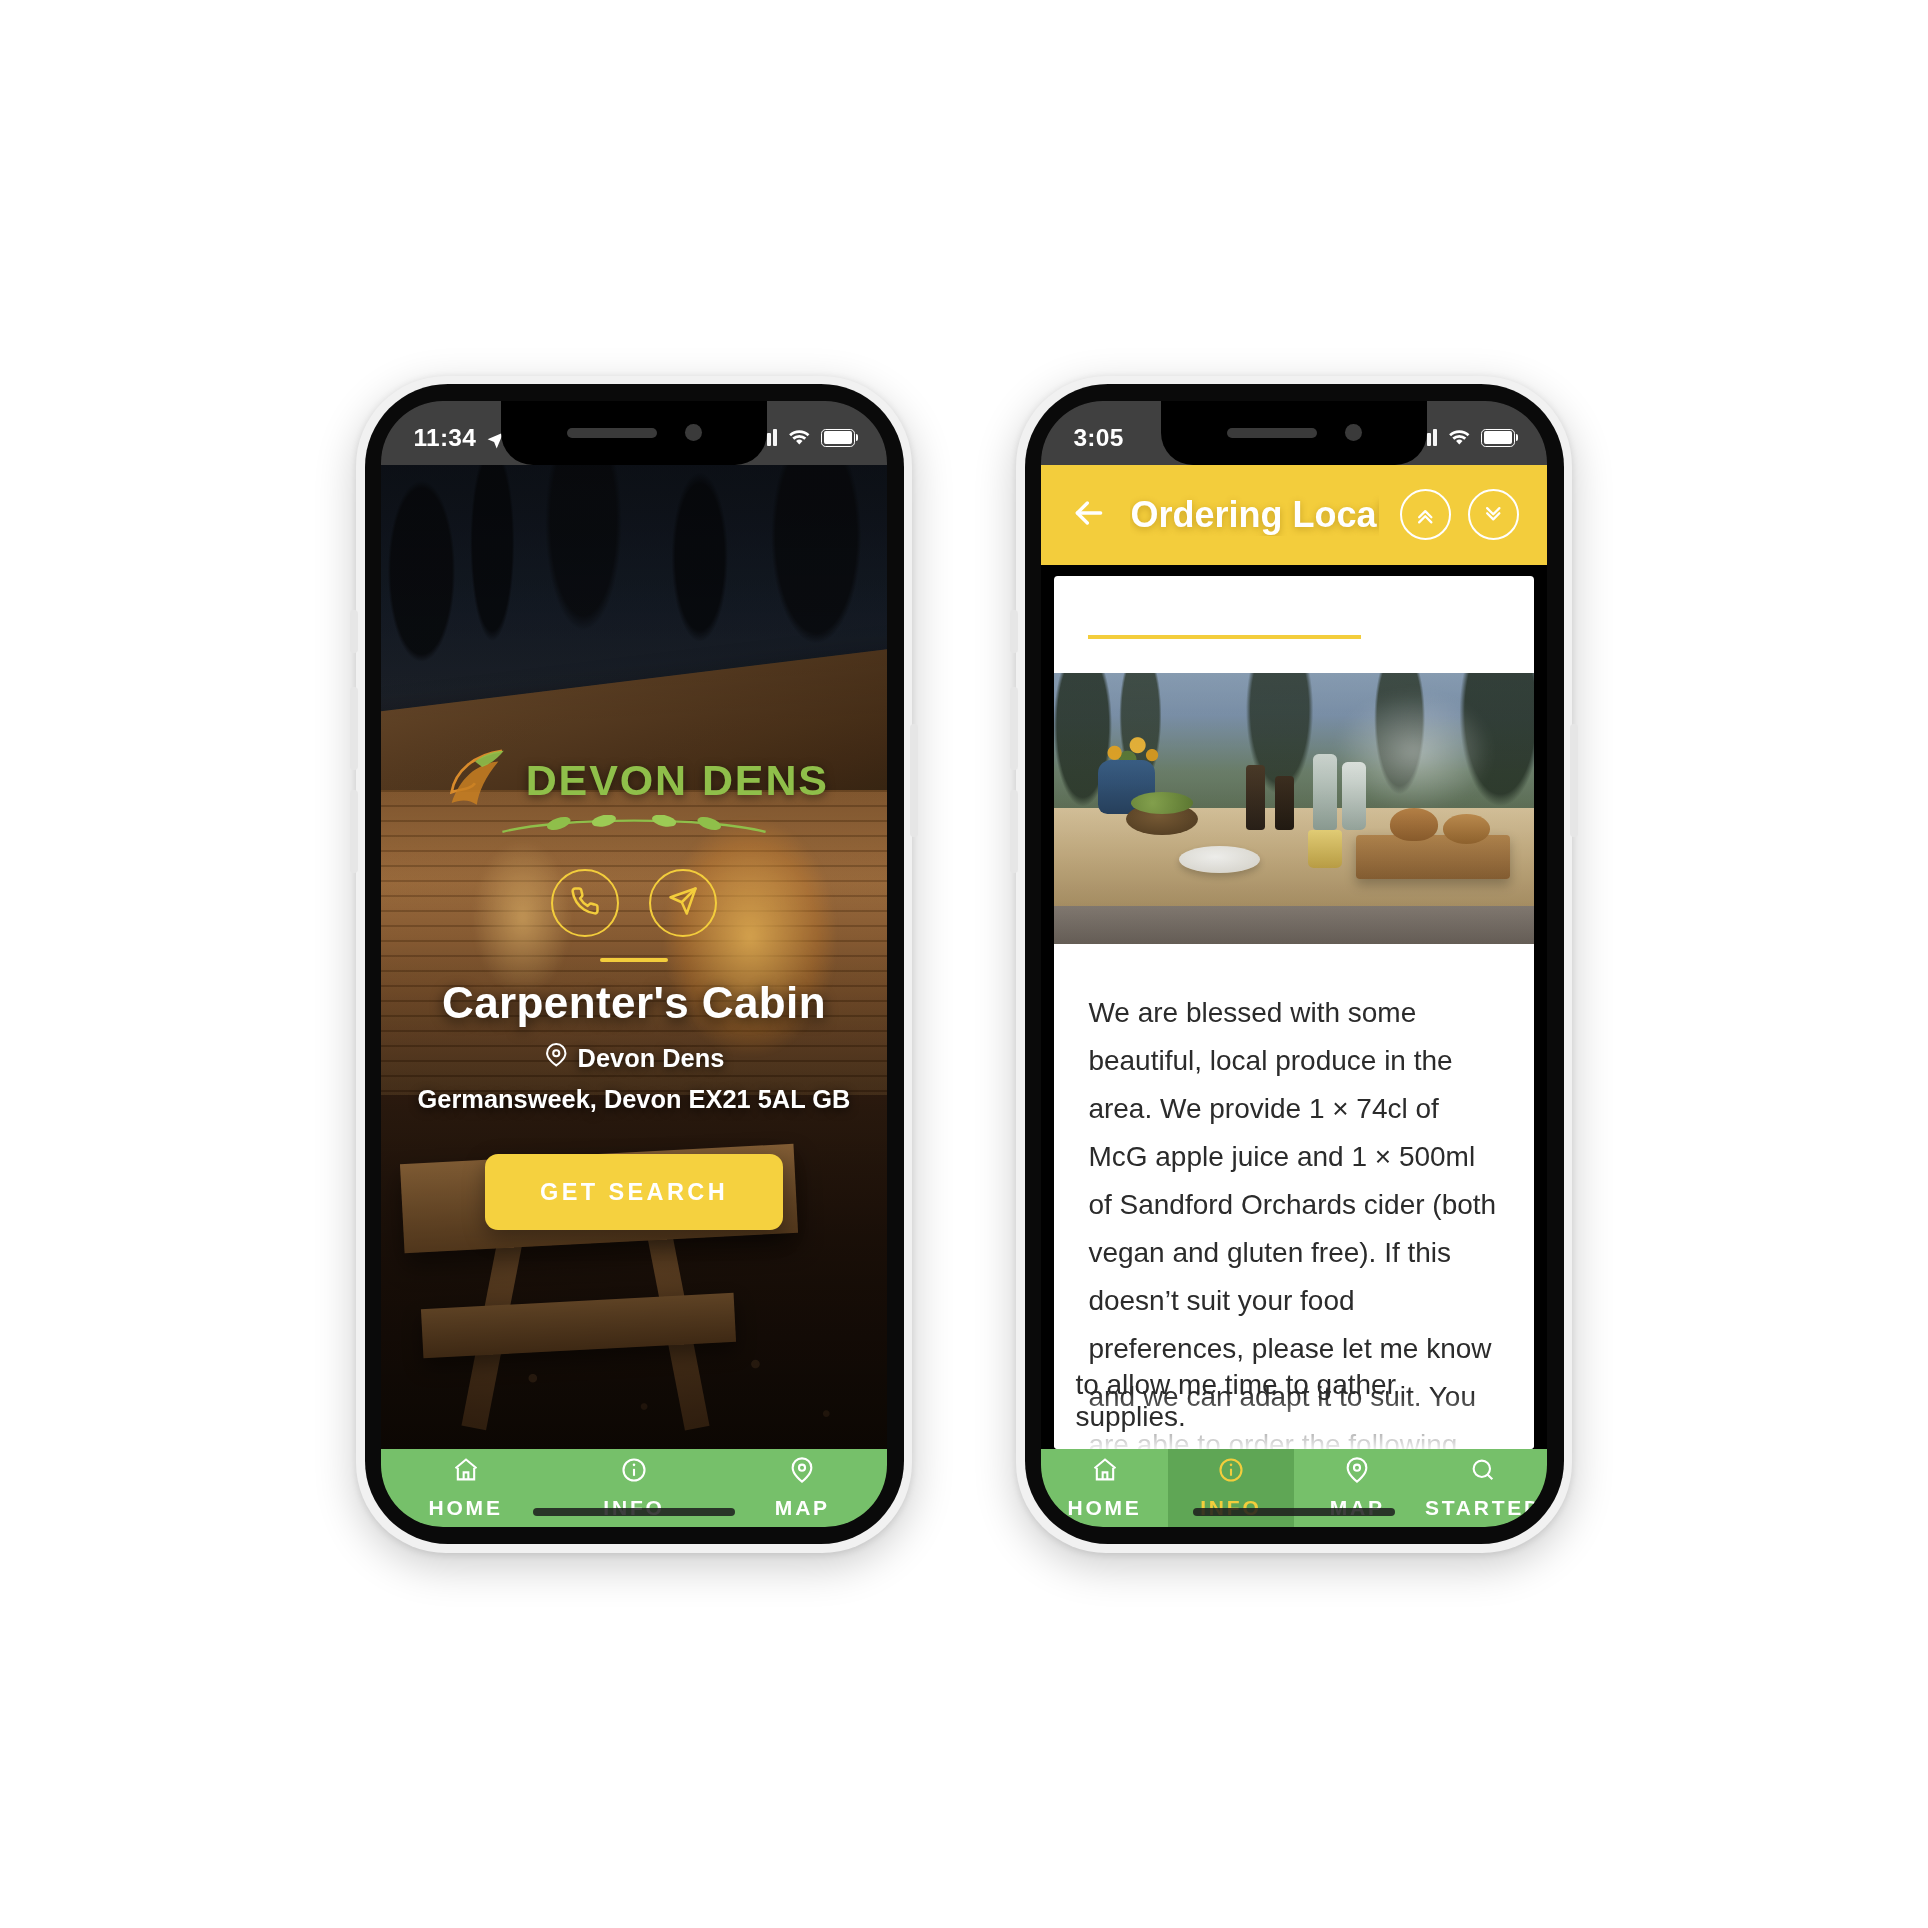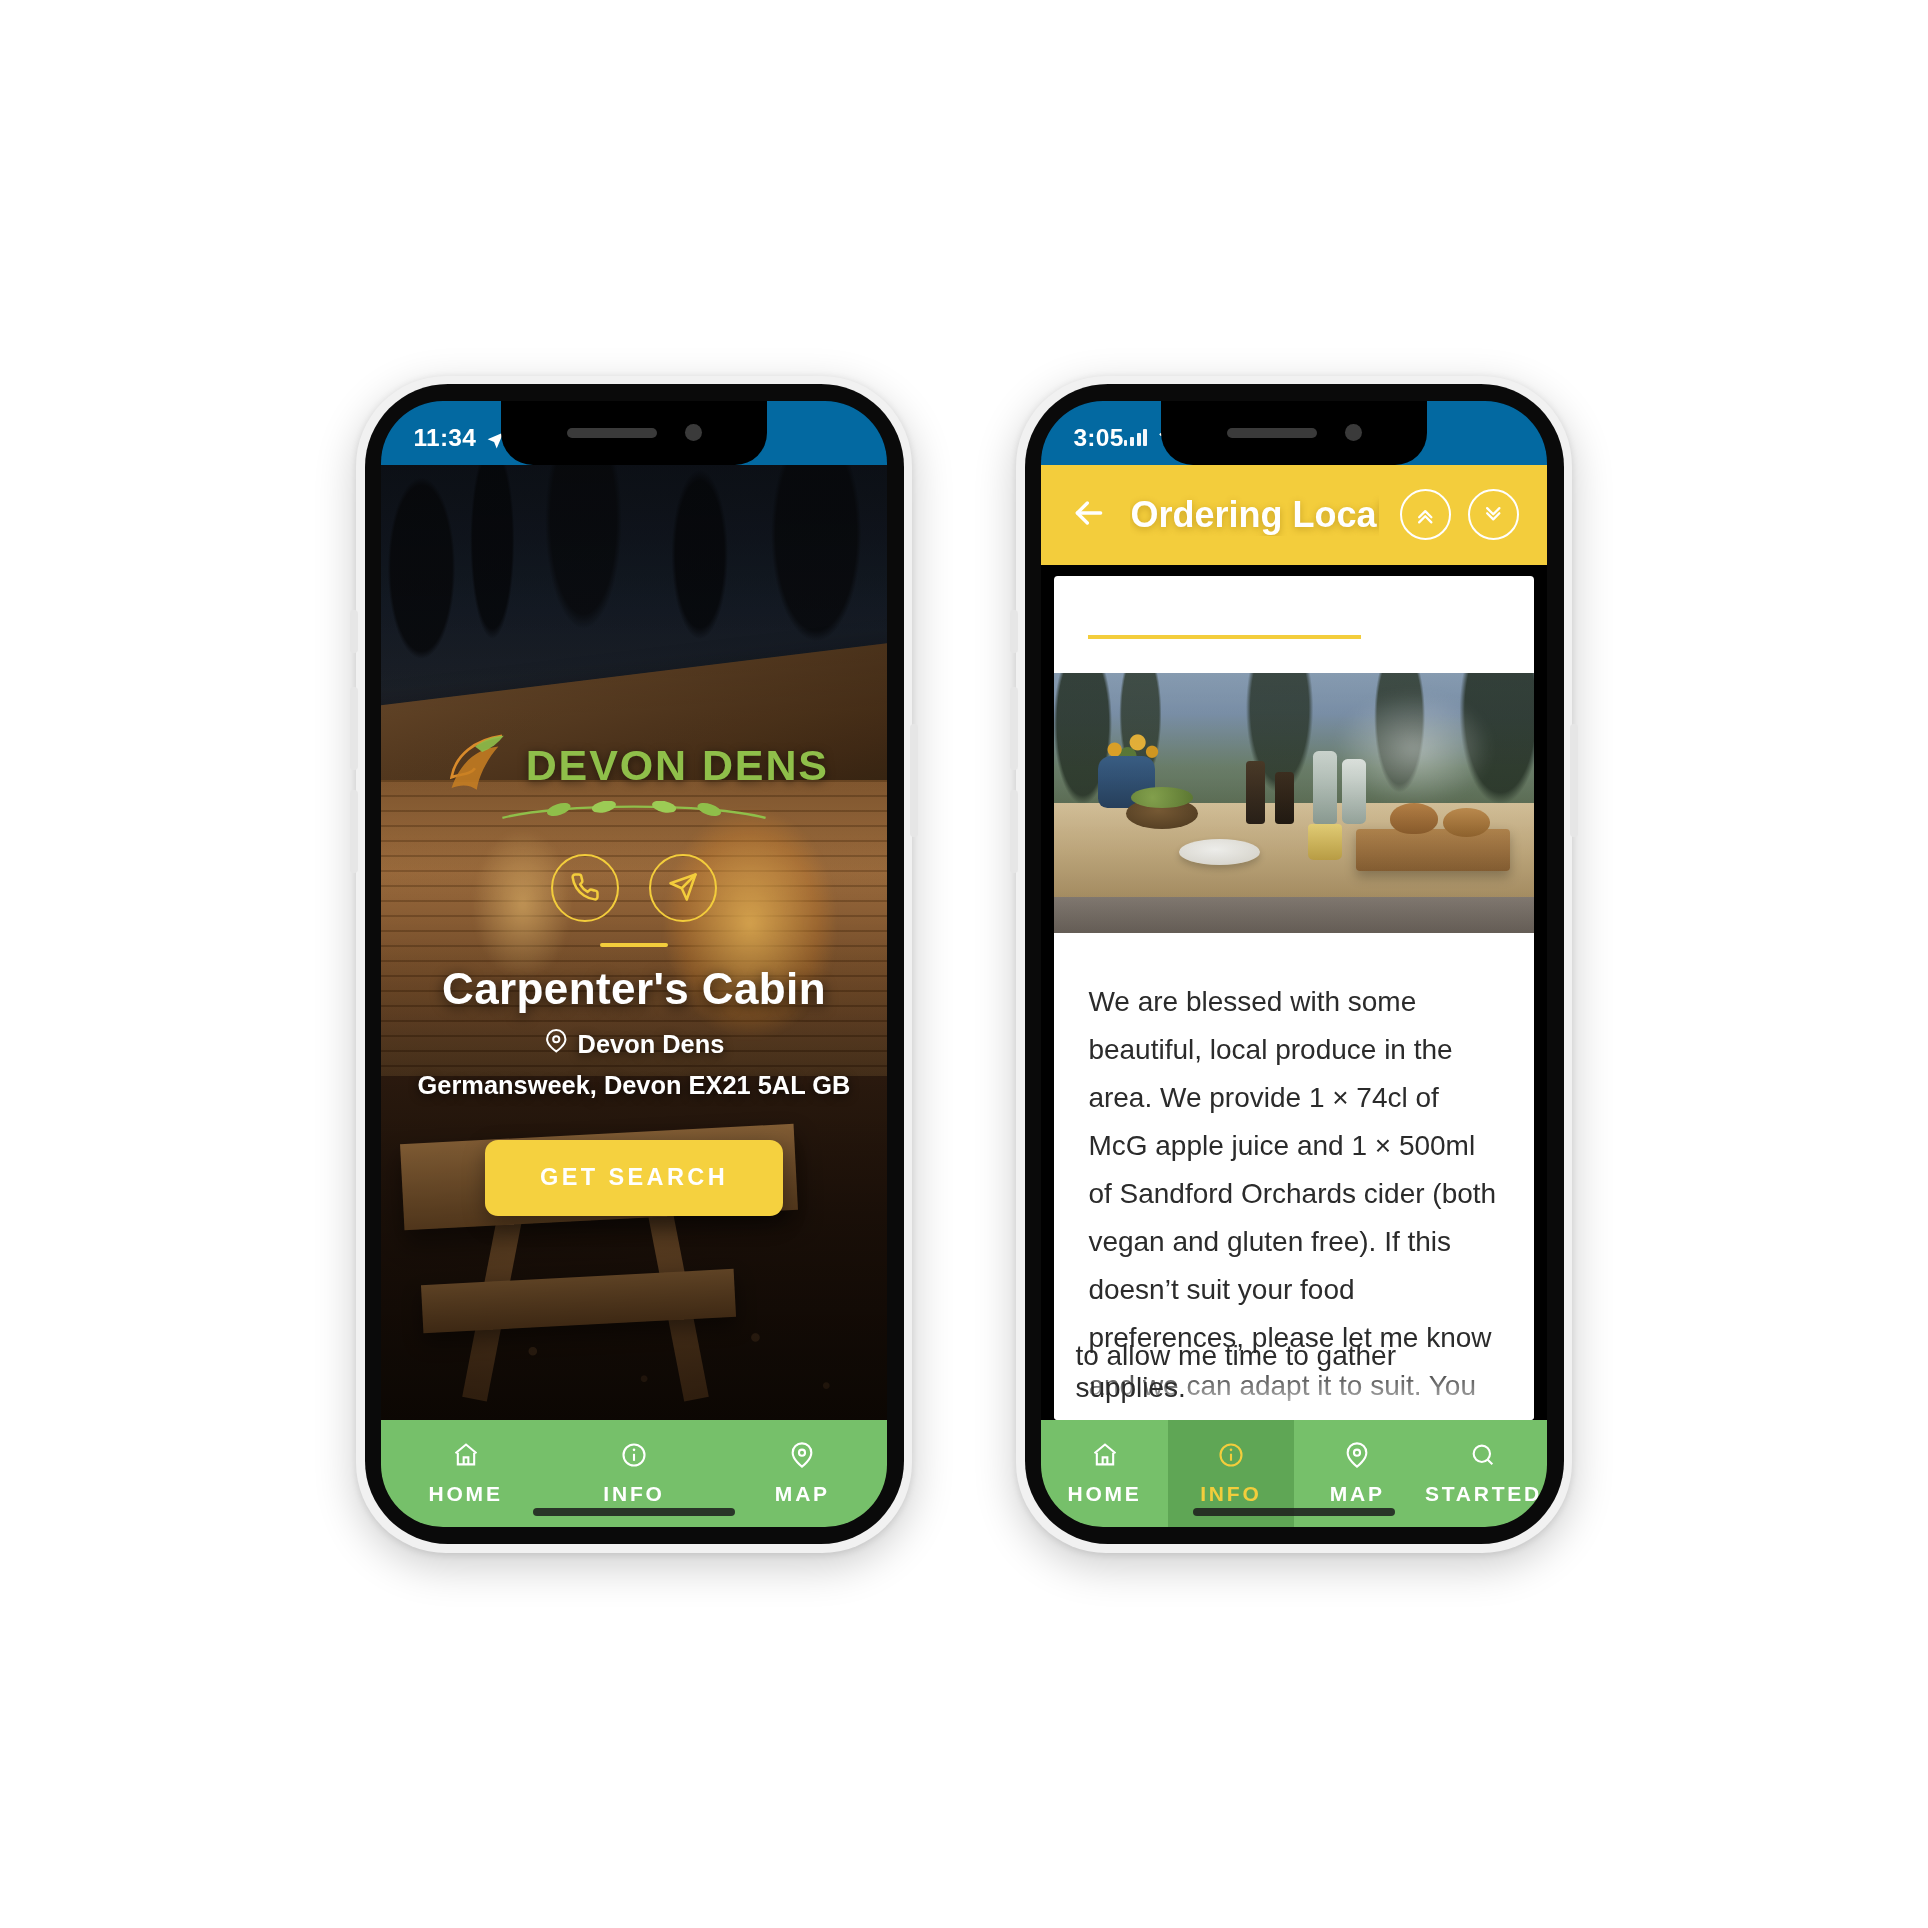--- a/index.html
+++ b/index.html
@@ -49,8 +49,8 @@
   
   .statusbar{
     position:relative;z-index:30;height:64px;flex:0 0 auto;
-    background:#0369a1;color:#ffffff;
-    display:flex;align-items:center;
+    background:#404040;color:#ffffff;
+    display:flex;align-items:center;justify-content:space-between;
     padding:0 32px;box-sizing:border-box;
     font-size:24.5px;font-weight:bold;letter-spacing:0.3px;
   }

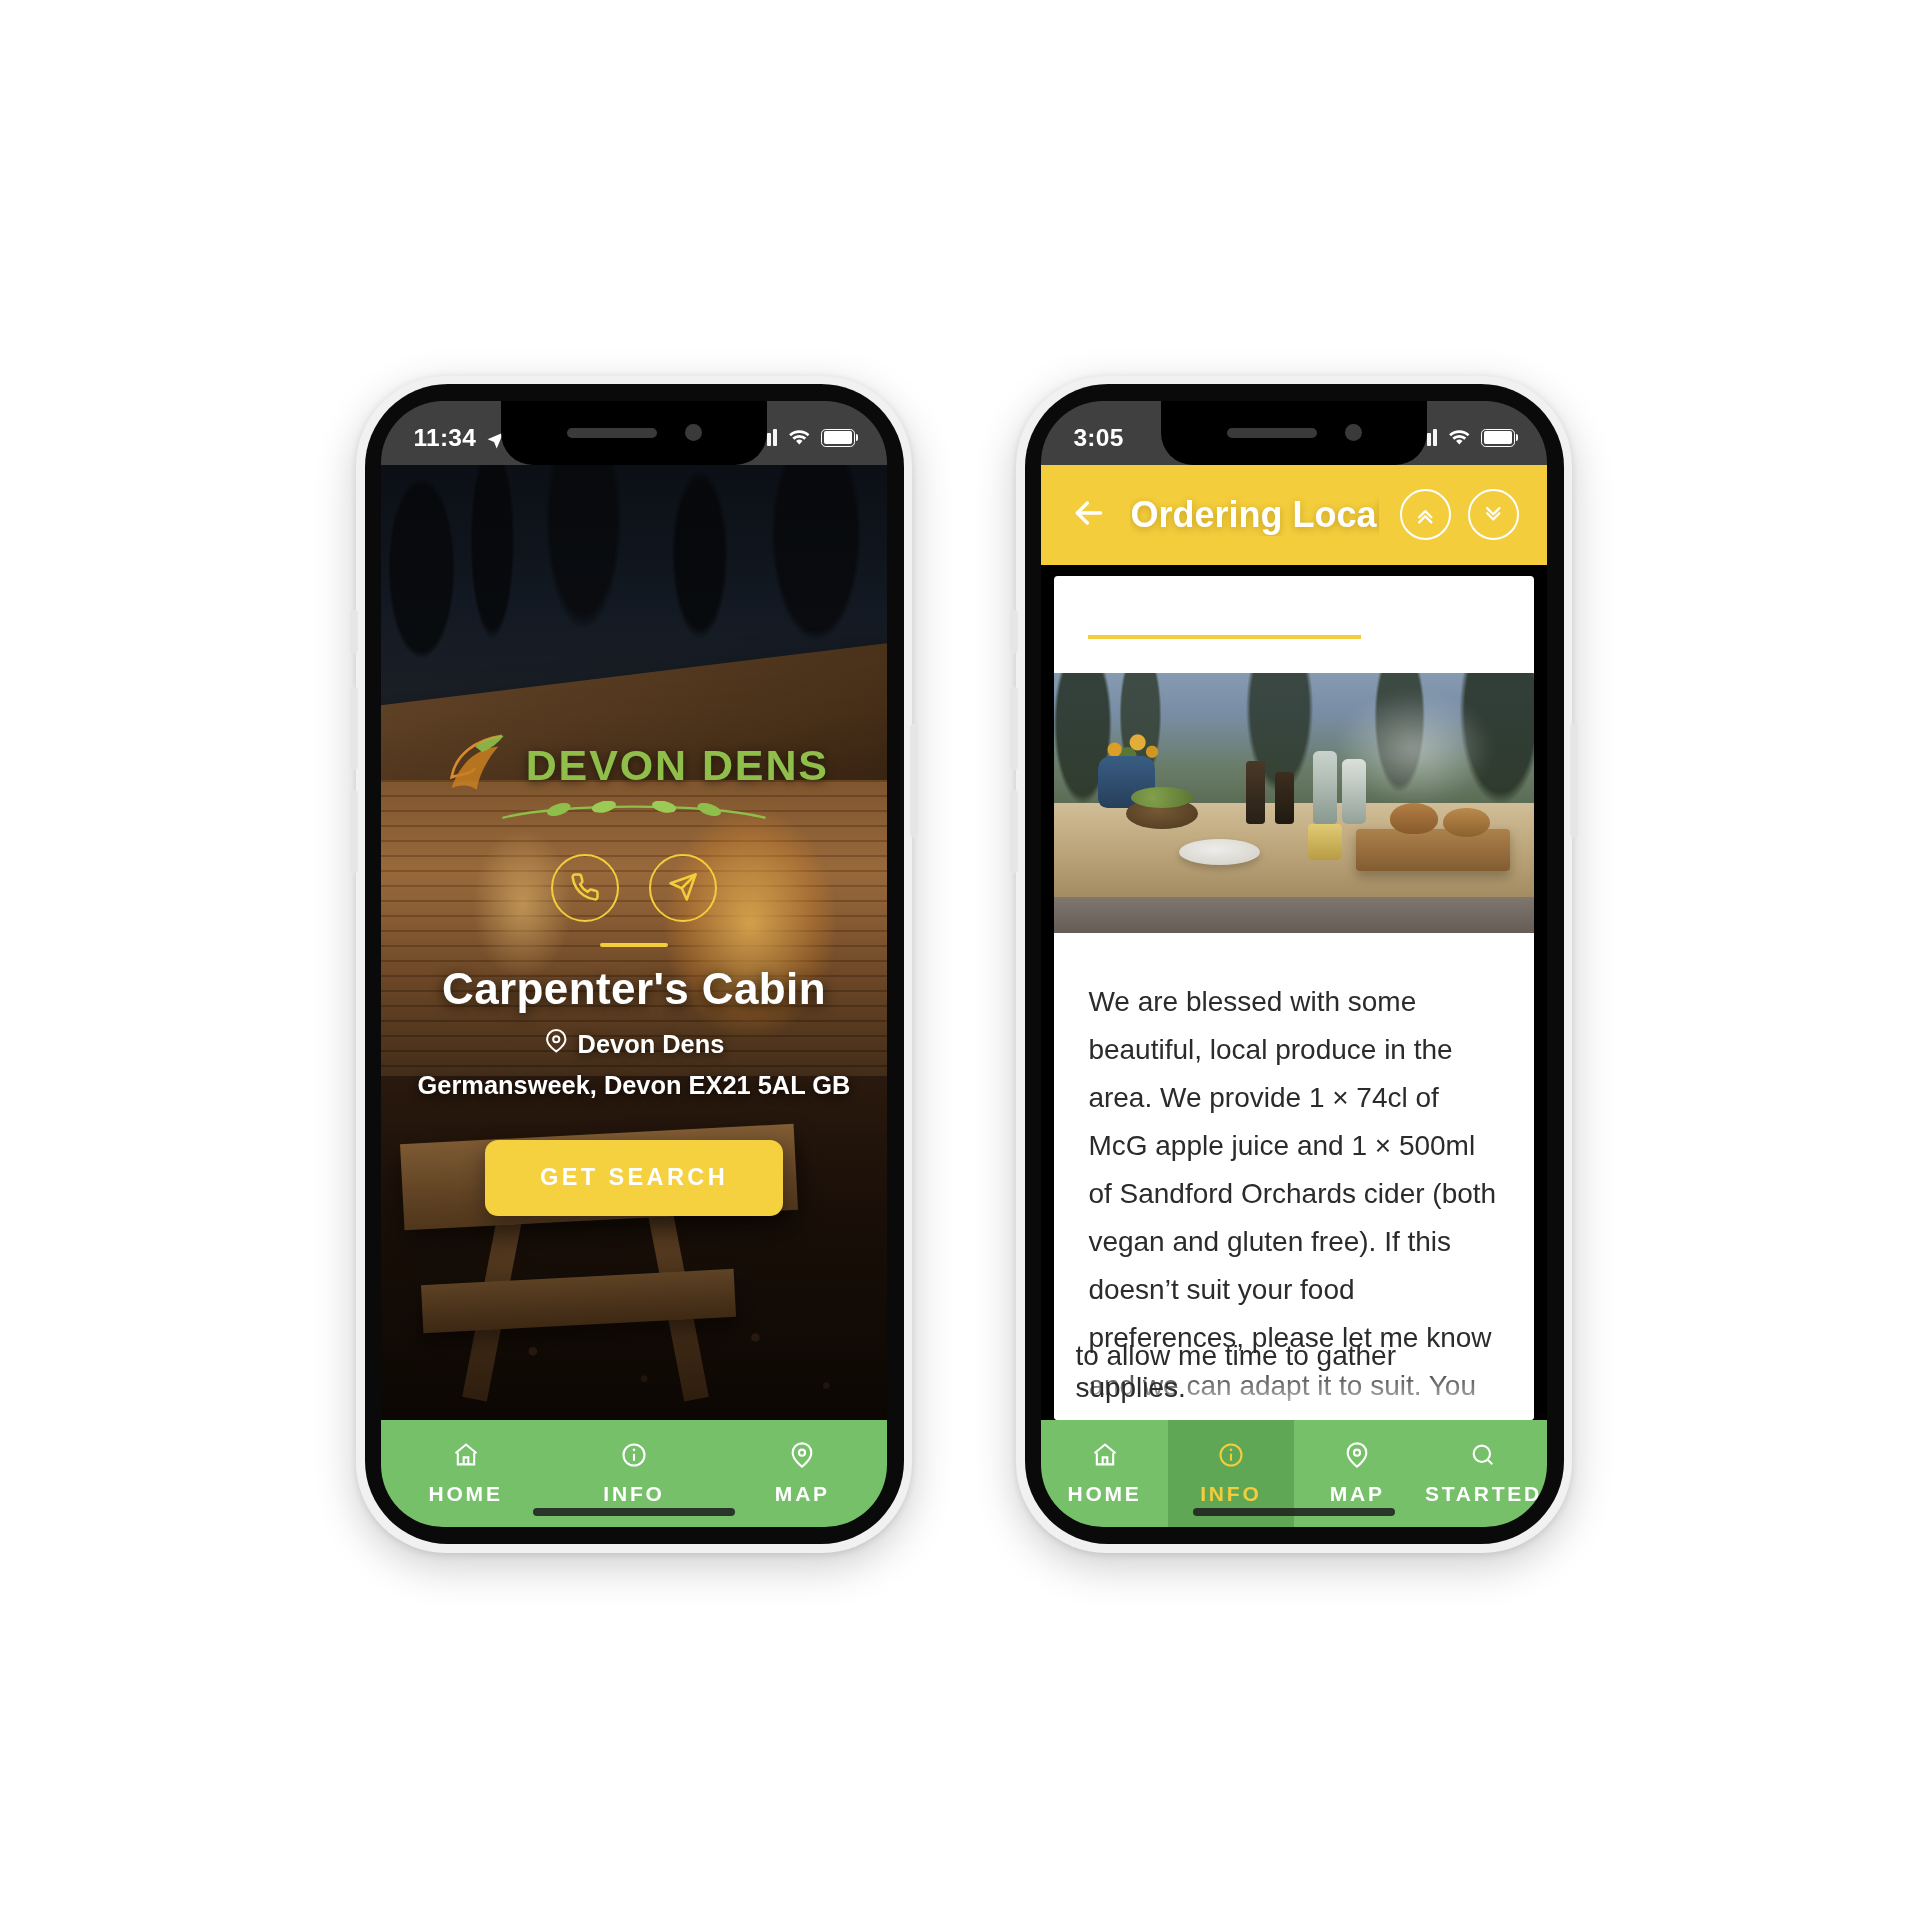--- a/index.html
+++ b/index.html
@@ -145,7 +145,7 @@
 
   
   .tabbar{
-    flex:0 0 auto;height:107px;background:#76c06a;display:flex;align-items:stretch;
+    flex:0 0 auto;height:78px;background:#76c06a;display:flex;align-items:stretch;
     position:relative;z-index:20;
   }
   .tab{flex:1 1 0;display:flex;flex-direction:column;align-items:center;justify-content:center;gap:9.4px;

